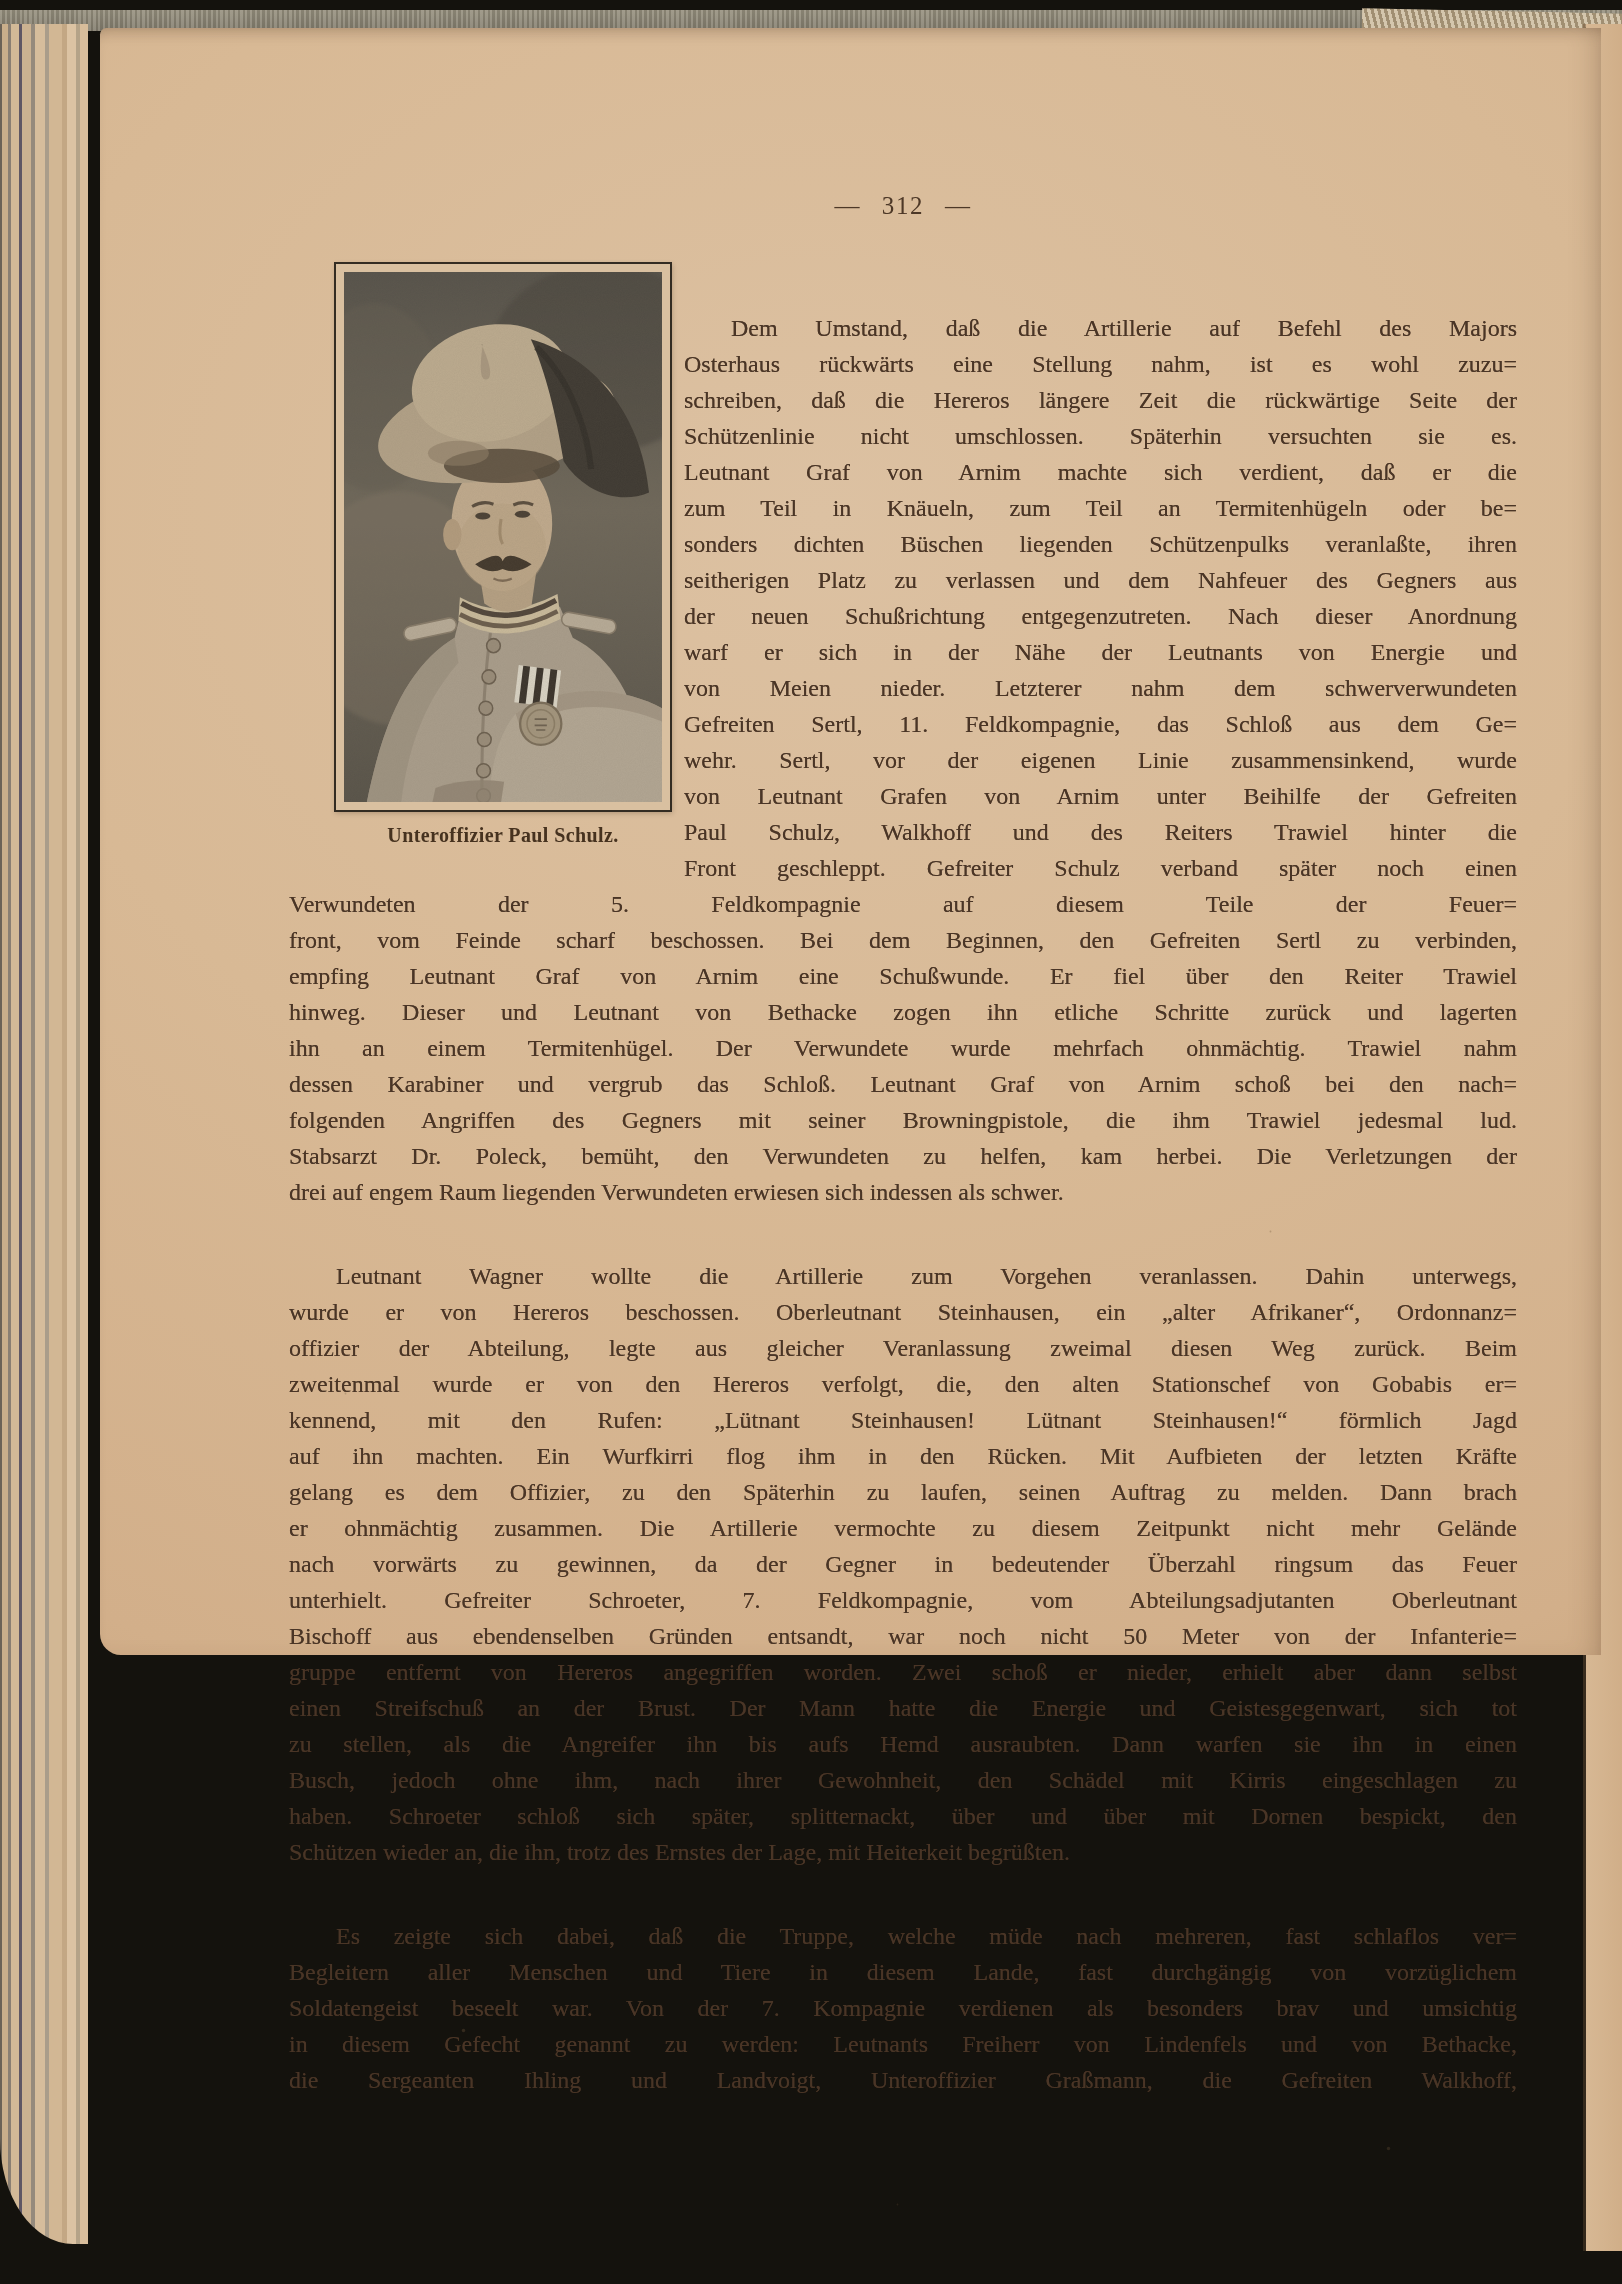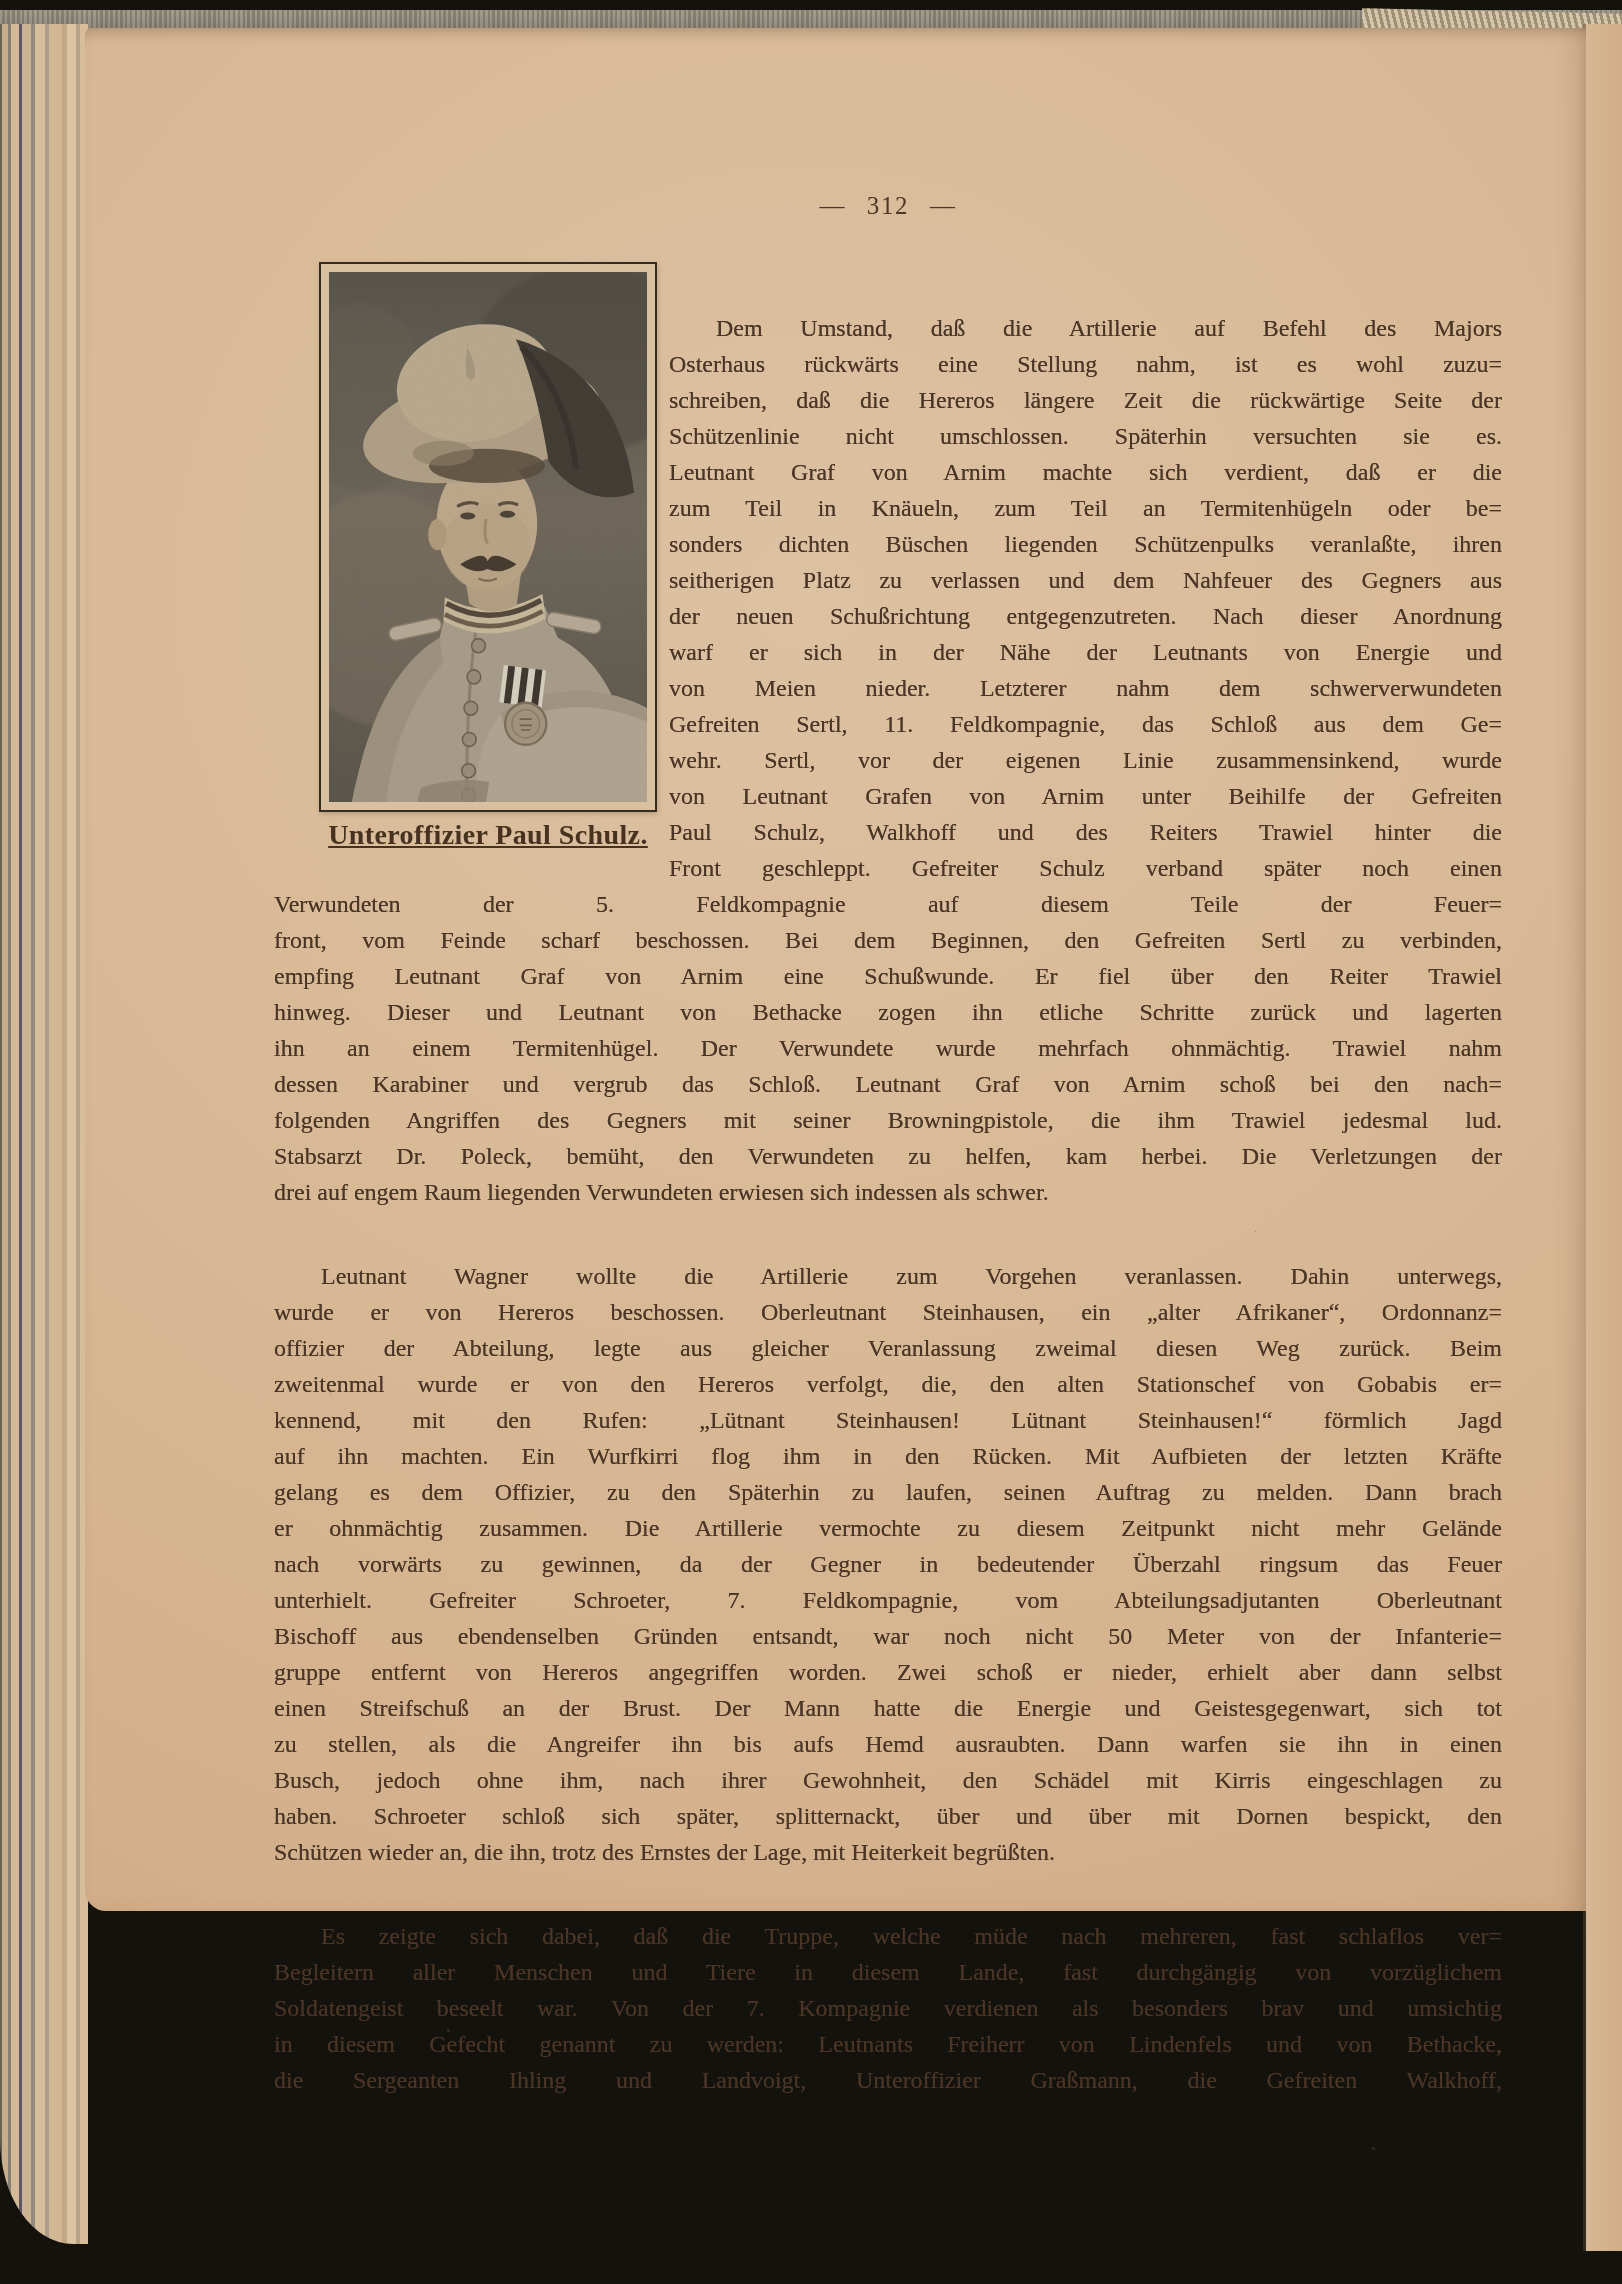--- a/index.html
+++ b/index.html
@@ -35,7 +35,7 @@
   }
   
   .page{
-    position:absolute;left:85px;top:28px;width:1501px;height:1883px;
+    position:absolute;left:100px;top:28px;width:1501px;height:1627px;
     background:
       radial-gradient(120% 90% at 48% 30%, #dcc1a2 0%, #d8b995 45%, #d2af8a 85%, #caa67f 100%);
     border-radius:6.5px 0 0 21px;

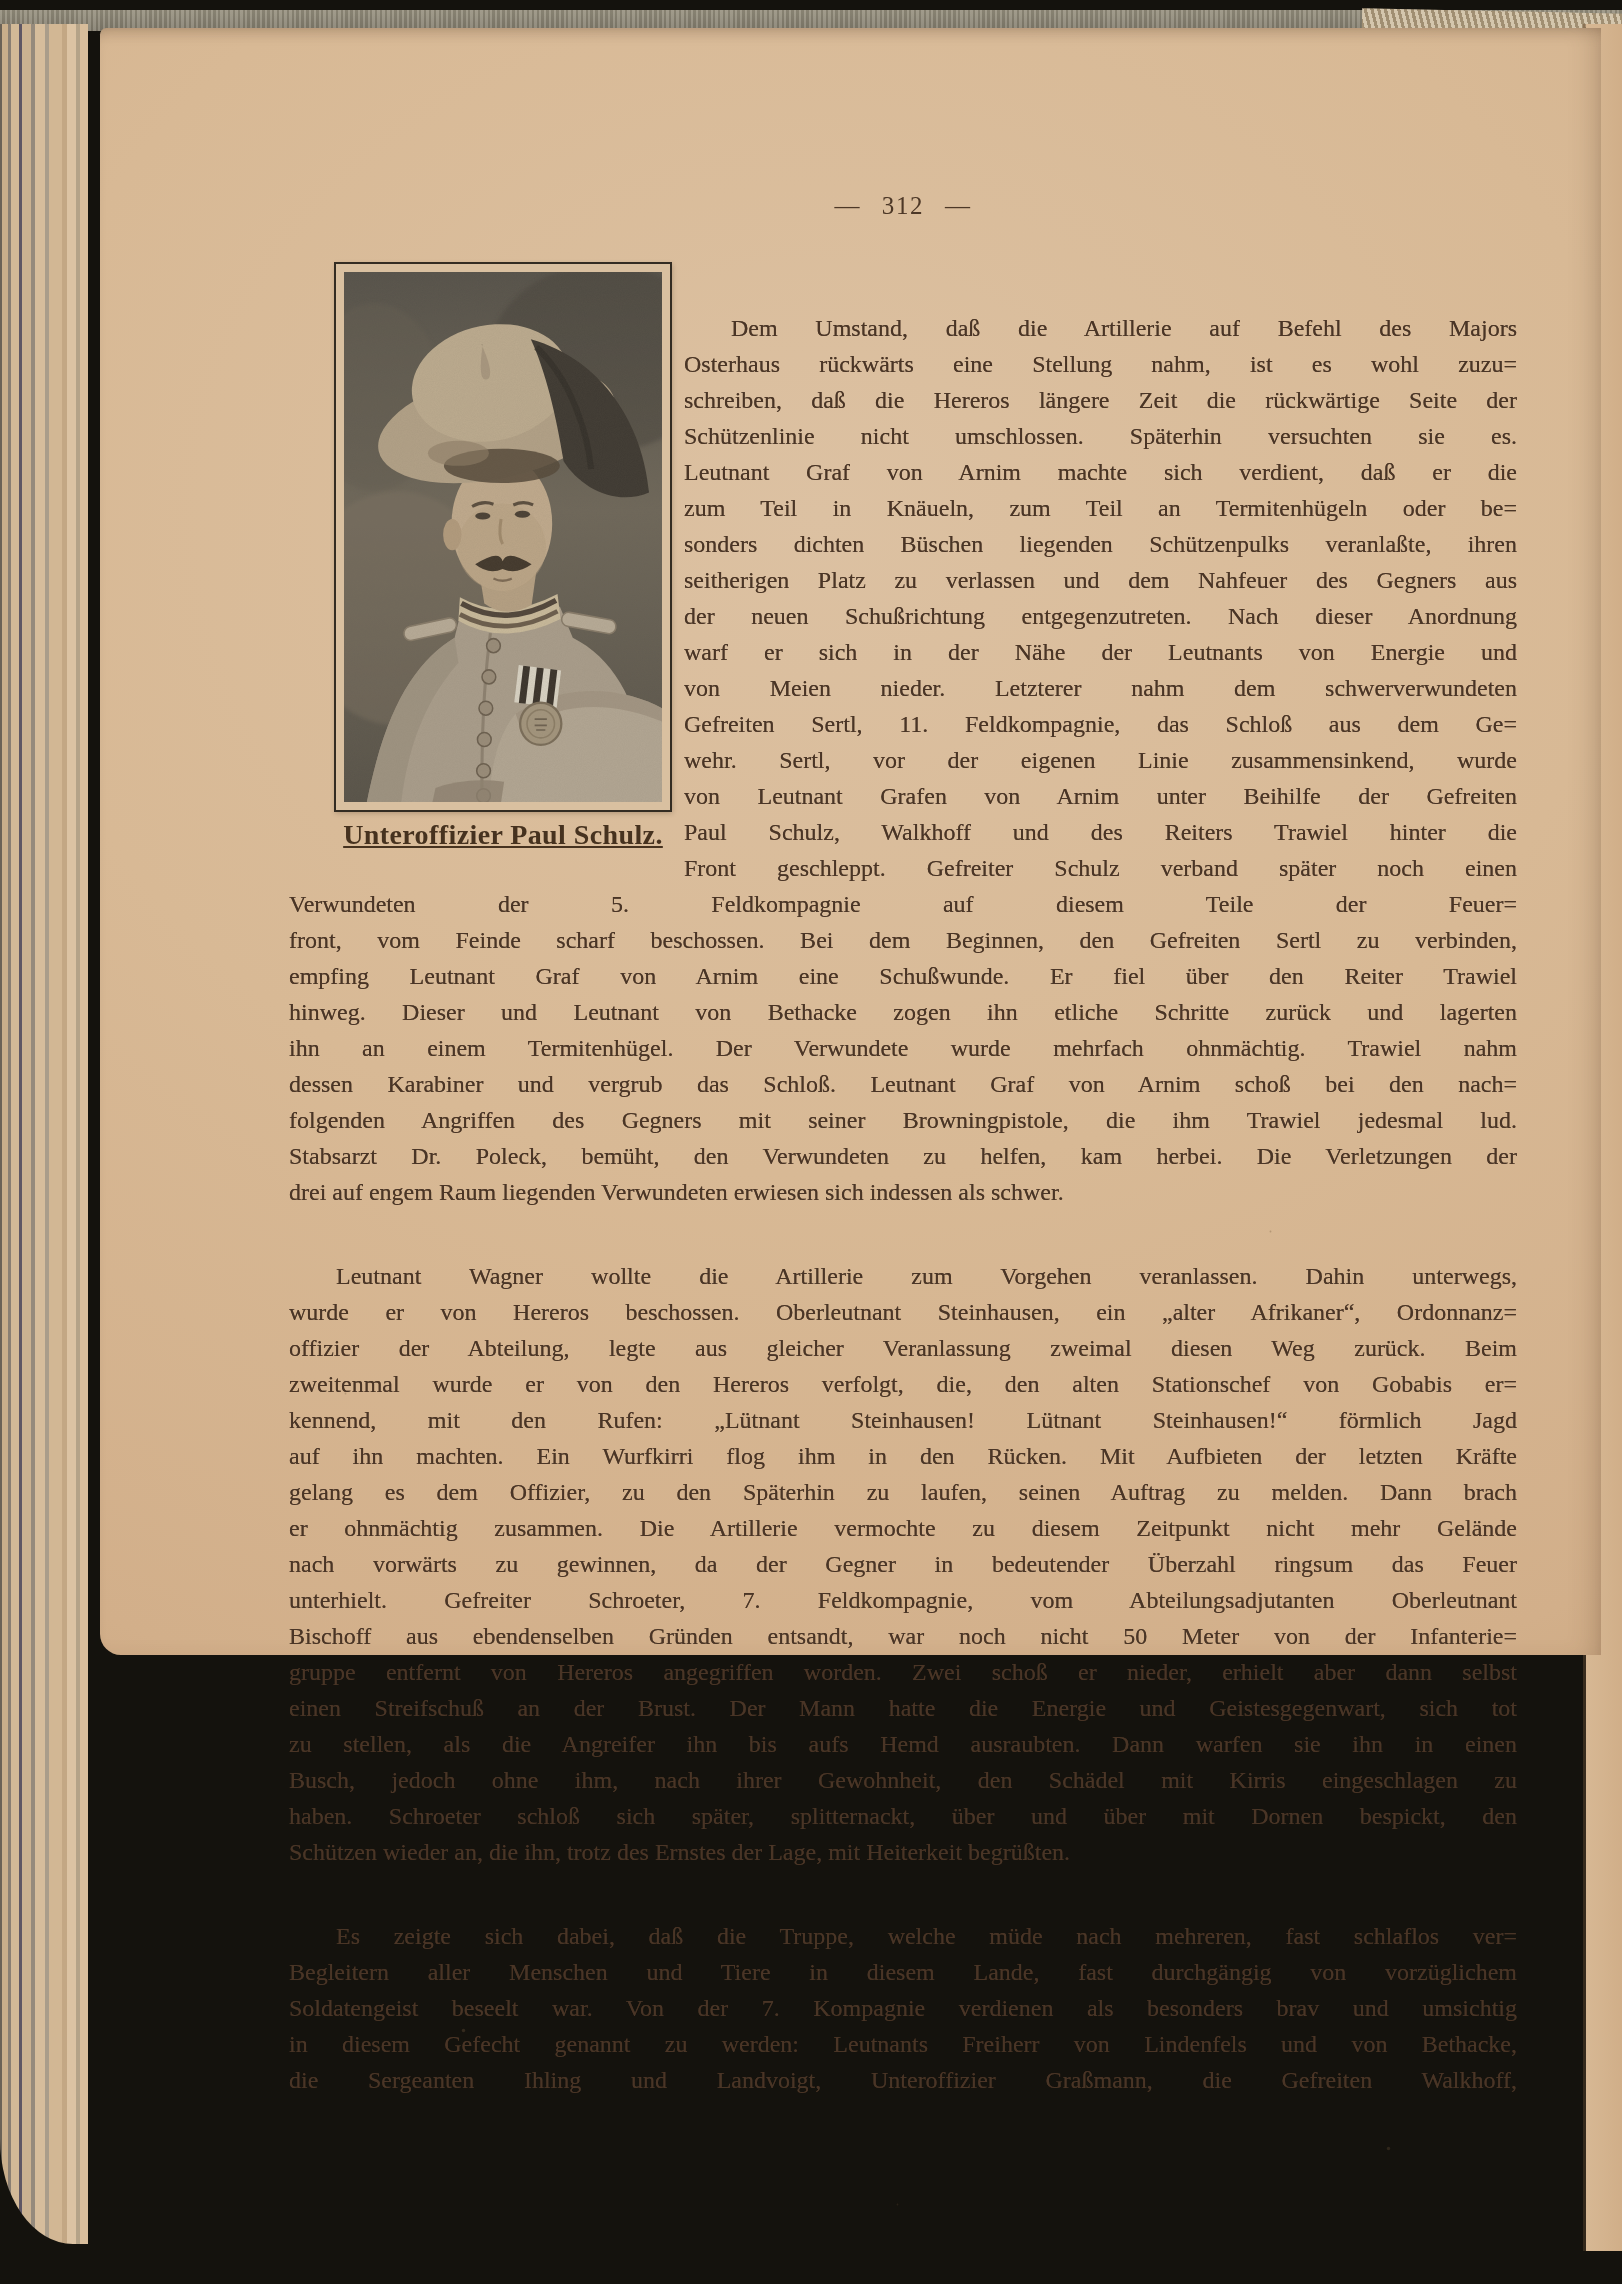--- a/index.html
+++ b/index.html
@@ -87,8 +87,8 @@
   .photo-frame svg{display:block;width:100%;height:100%;box-shadow:inset 0 0 0 0.8px rgba(55,45,32,.55);}
   .photo-caption{
     margin-top:11.4px;margin-left:45px;width:338px;text-align:center;
-    font-size:28px;font-weight:bold;letter-spacing:0.4px;color:#46321f;
-    line-height:24px;text-shadow:none;text-indent:0;text-decoration:underline;
+    font-size:20px;font-weight:bold;letter-spacing:0.4px;color:#46321f;
+    line-height:24px;text-shadow:none;text-indent:0;
   }
 </style>
 </head>

